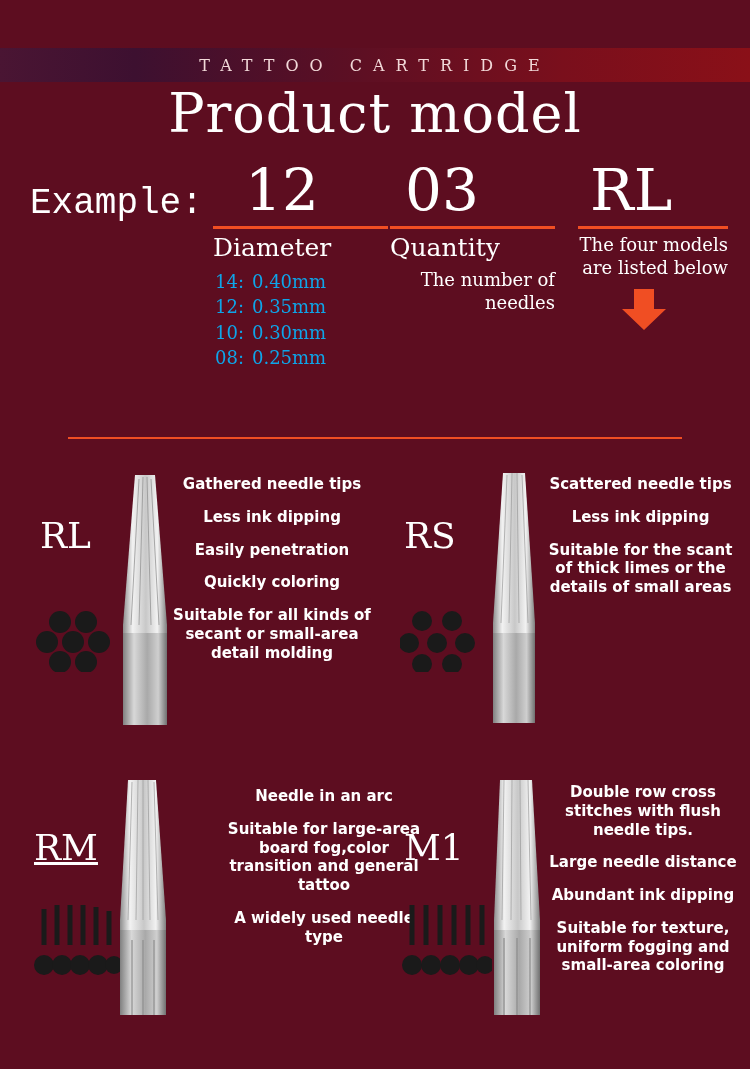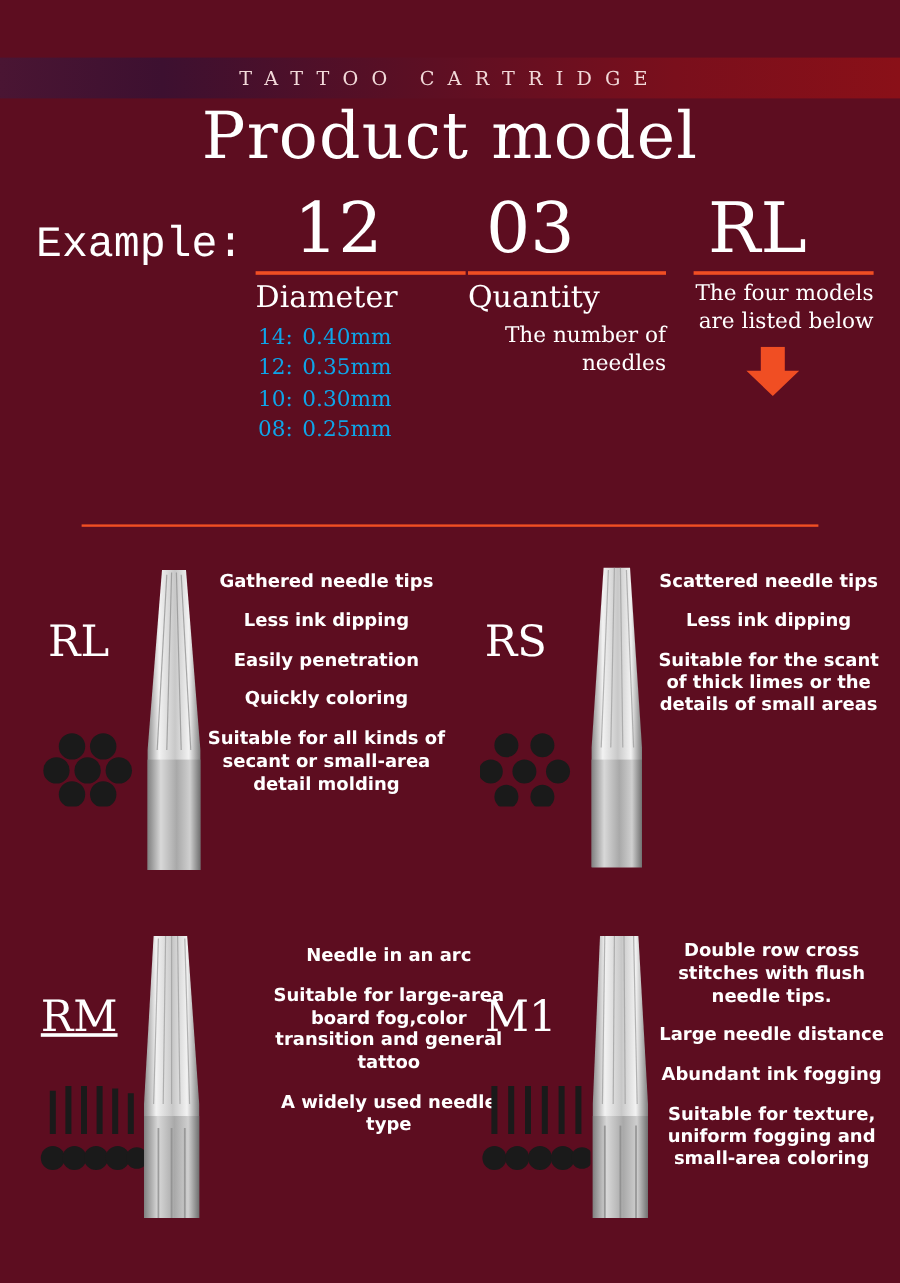--- a/index.html
+++ b/index.html
@@ -332,7 +332,7 @@
   <div class="cell bullets" style="left:548px;top:328px;width:190px;">
     <p>Double row cross stitches with flush needle tips.</p>
     <p>Large needle distance</p>
-    <p>Abundant ink fogging</p>
+    <p>Abundant ink dipping</p>
     <p>Suitable for texture, uniform fogging and small-area coloring</p>
   </div>
 

